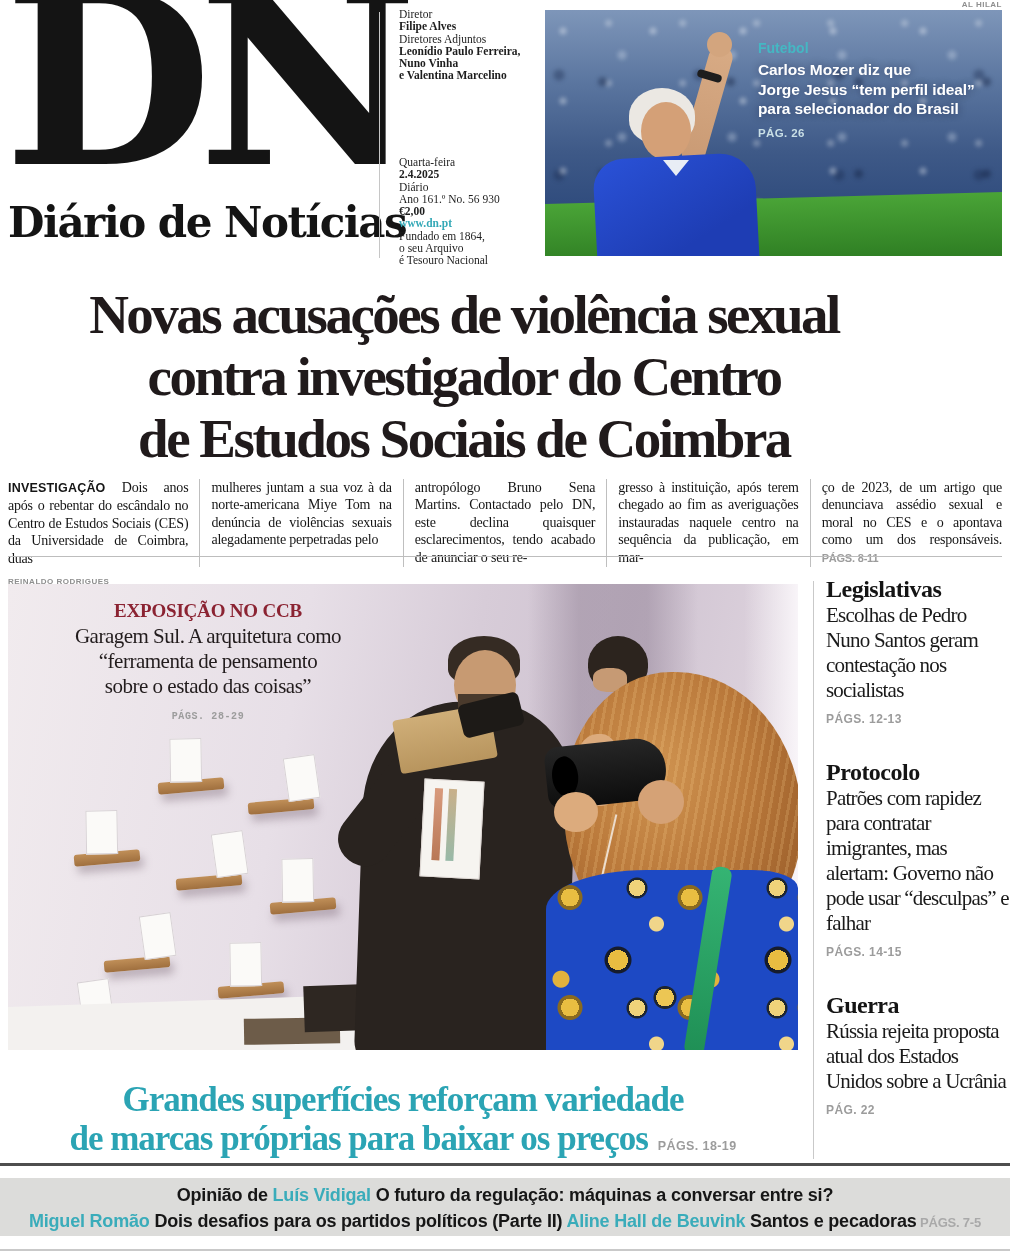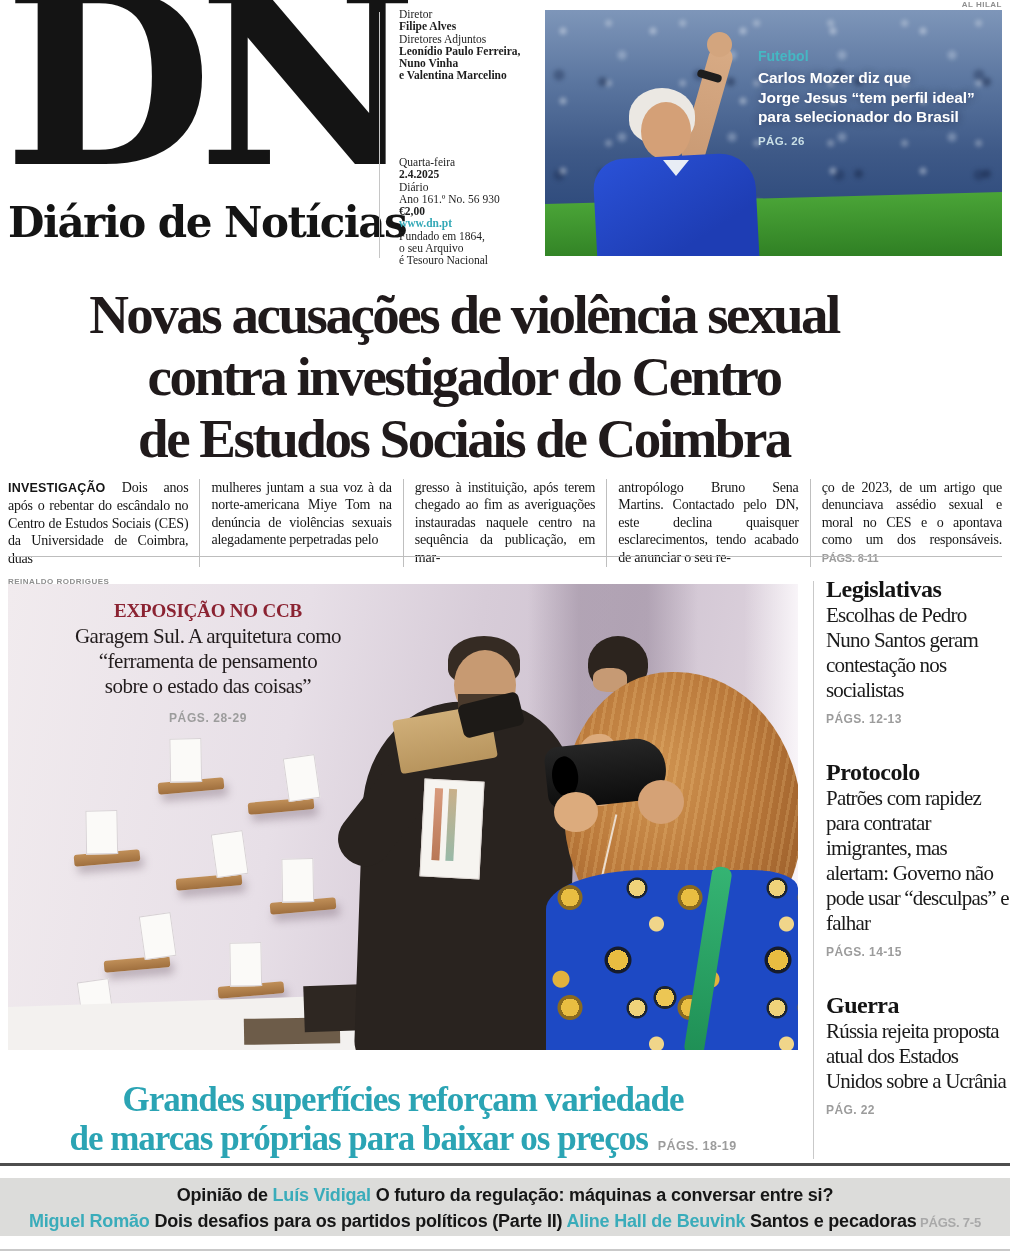--- a/index.html
+++ b/index.html
@@ -43,7 +43,7 @@
             background:linear-gradient(150deg,#2a52d8 0%,#1e3db4 70%);transform:rotate(-3deg);}
   .tp-collar{position:absolute;left:118px;top:150px;width:0;height:0;border-left:13px solid transparent;
              border-right:13px solid transparent;border-top:16px solid #e8edf5;}
-  .tp-text{position:absolute;left:213px;top:30px;font-family:"Liberation Sans",sans-serif;margin-top:8px;}
+  .tp-text{position:absolute;left:213px;top:30px;font-family:"Liberation Sans",sans-serif;}
   .tp-kicker{color:#45b7c3;font-weight:700;font-size:14px;margin-bottom:4px;}
   .tp-line{color:#fff;font-weight:700;font-size:15.5px;line-height:19.5px;letter-spacing:-.1px;
            text-shadow:0 0 8px rgba(0,10,40,.45);}

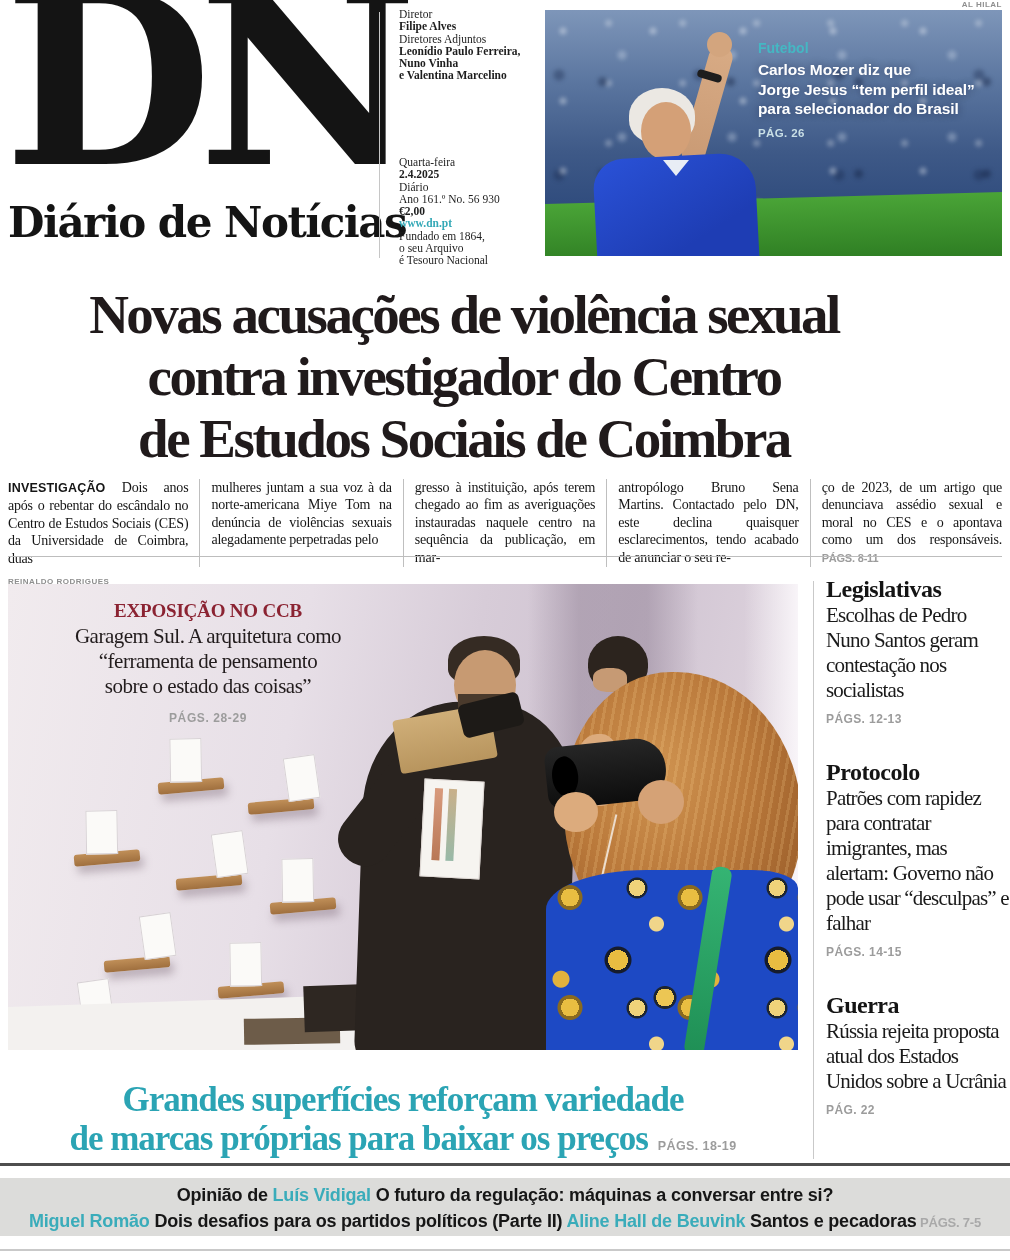--- a/index.html
+++ b/index.html
@@ -223,10 +223,10 @@
       <span>mulheres juntam a sua voz à da norte-americana Miye Tom na denúncia de violências sexuais alegadamente perpetradas pelo</span>
     </div>
     <div class="deck-col">
+      <span>antropólogo Bruno Sena Martins. Contactado pelo DN, este declina quaisquer esclarecimentos, tendo acabado de anunciar o seu re-</span>
+    </div>
+    <div class="deck-col">
       <span>gresso à instituição, após terem chegado ao fim as averiguações instauradas naquele centro na sequência da publicação, em mar-</span>
-    </div>
-    <div class="deck-col">
-      <span>antropólogo Bruno Sena Martins. Contactado pelo DN, este declina quaisquer esclarecimentos, tendo acabado de anunciar o seu re-</span>
     </div>
     <div class="deck-col">
       <span>ço de 2023, de um artigo que denunciava assédio sexual e moral no CES e o apontava como um dos responsáveis.</span>

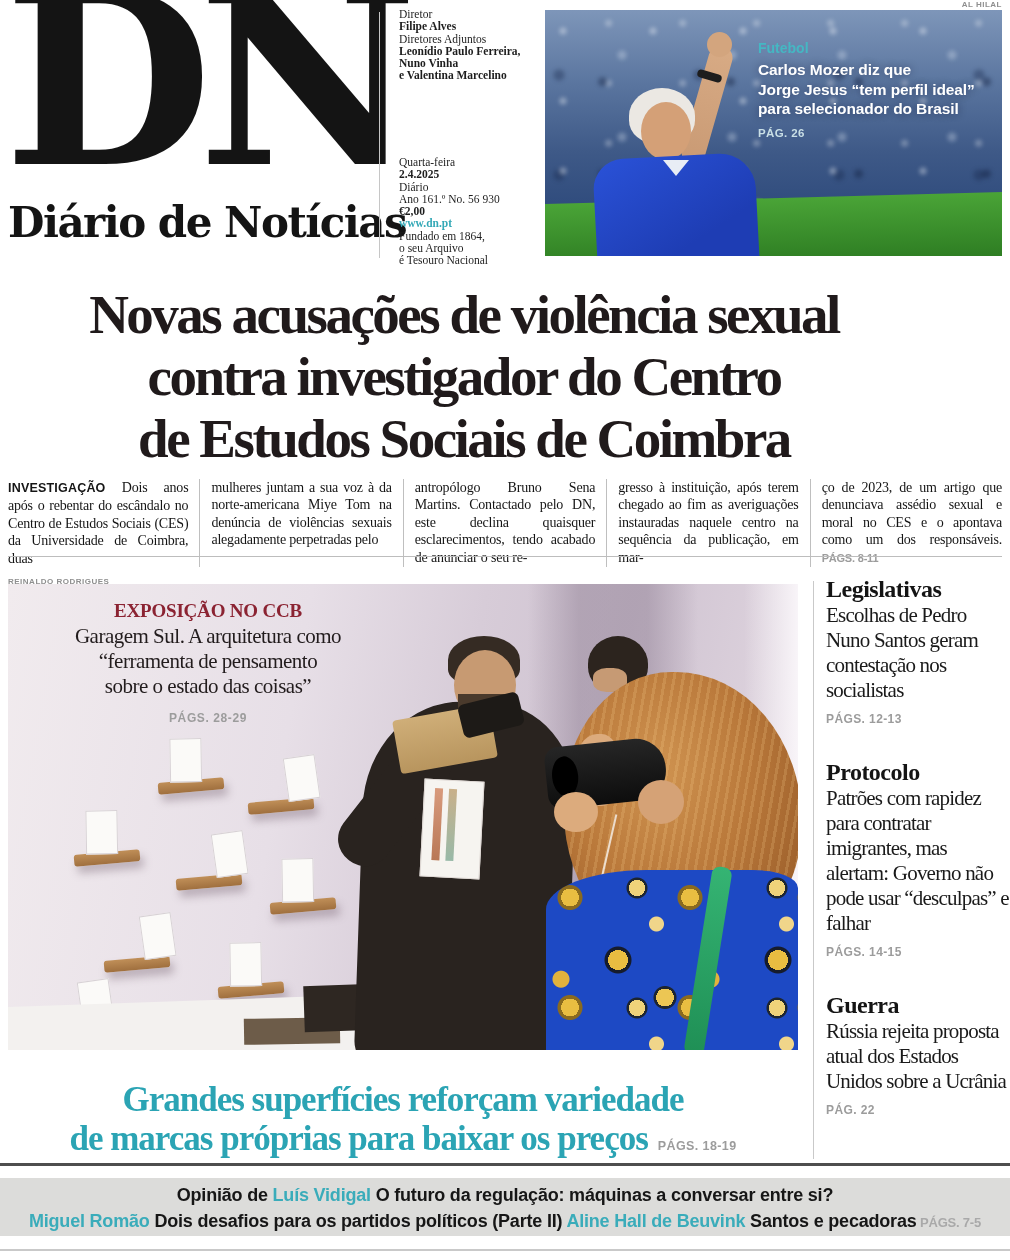--- a/index.html
+++ b/index.html
@@ -129,7 +129,7 @@
   .expo-kicker{font-weight:700;font-size:19px;color:#8b2332;letter-spacing:-.2px;margin-bottom:2px;}
   .expo-line{font-size:21px;line-height:25px;color:#221c1d;letter-spacing:-.5px;}
   .expo-line span{display:block;}
-  .expo-page{font-family:Liberation Sans, sans-serif;font-weight:700;font-size:12px;color:#9c9c9c;
+  .expo-page{font-family:Liberation Mono, monospace;font-weight:700;font-size:10px;color:#9c9c9c;
              margin-top:12px;letter-spacing:.6px;}
 
   

